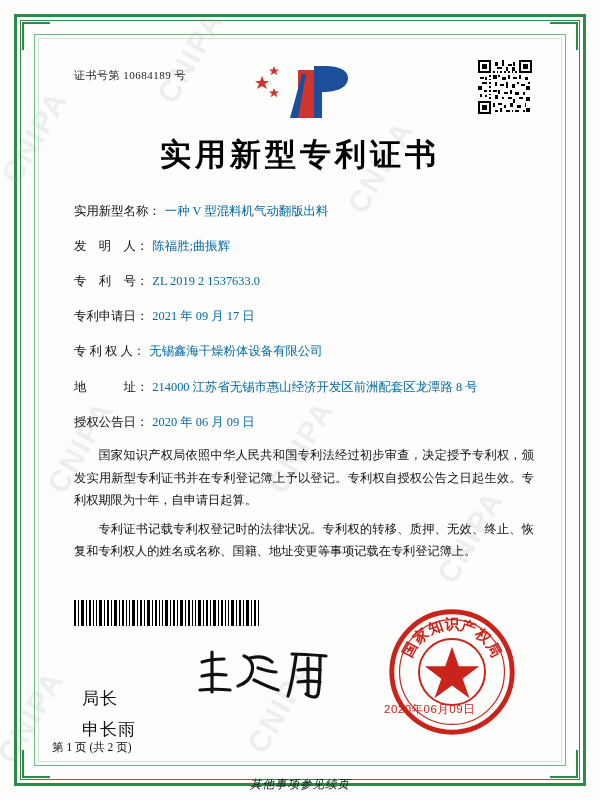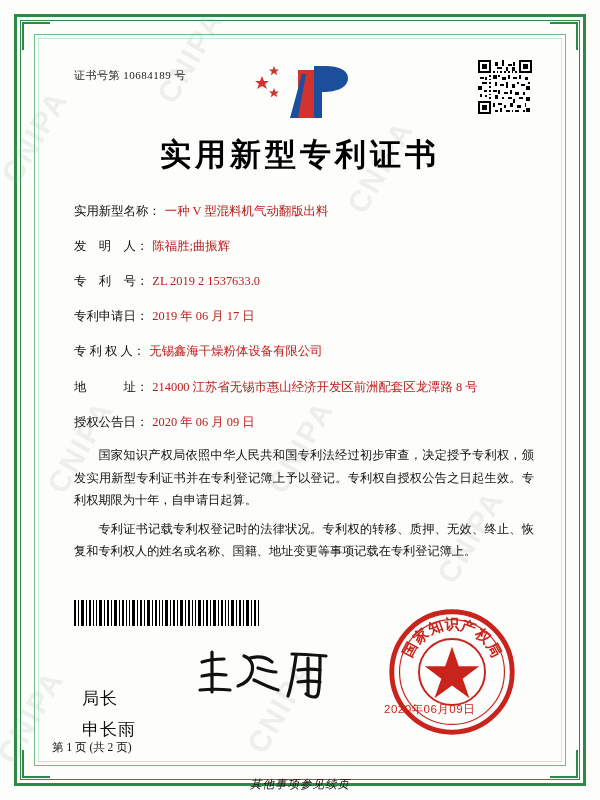--- a/index.html
+++ b/index.html
@@ -171,7 +171,7 @@
   }
   .field-value {
     margin-left: 4px;
-    color: #b91c1c;
+    color: #0369a1;
     flex: 1 1 auto;
   }
   .field-row.inline2 {

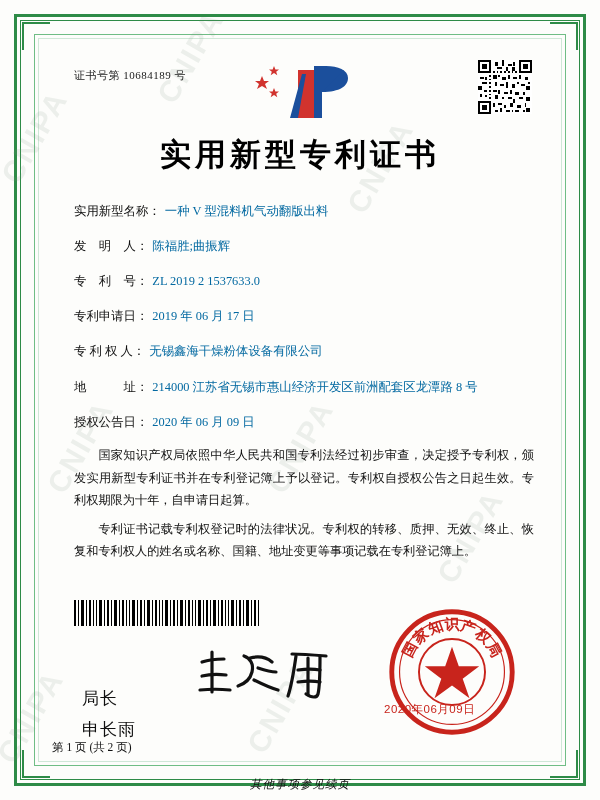--- a/index.html
+++ b/index.html
@@ -422,7 +422,7 @@
       </div>
       <div class="field-row">
         <span class="field-label">专利申请日：</span>
-        <span class="field-value">2019 年 06 月 17 日</span>
+        <span class="field-value">2021 年 09 月 17 日</span>
       </div>
       <div class="field-row">
         <span class="field-label">专 利 权 人：</span>

